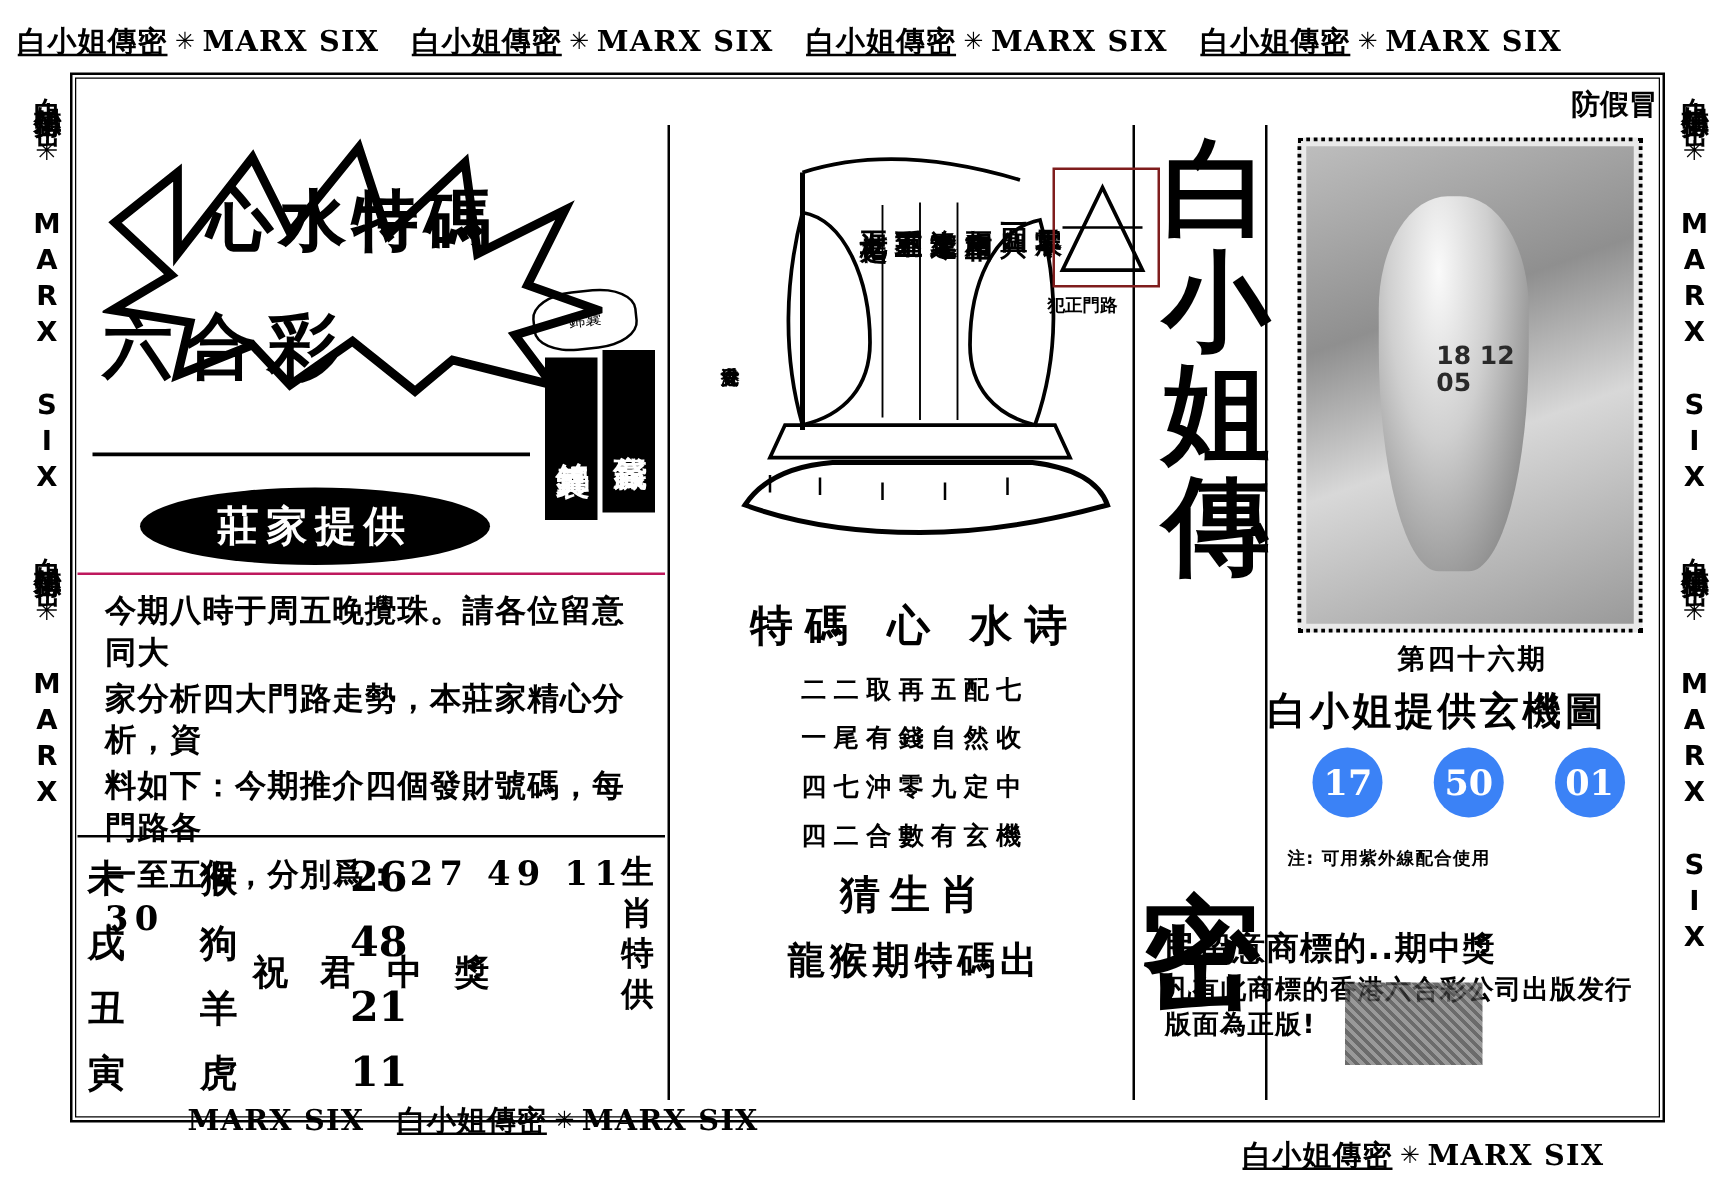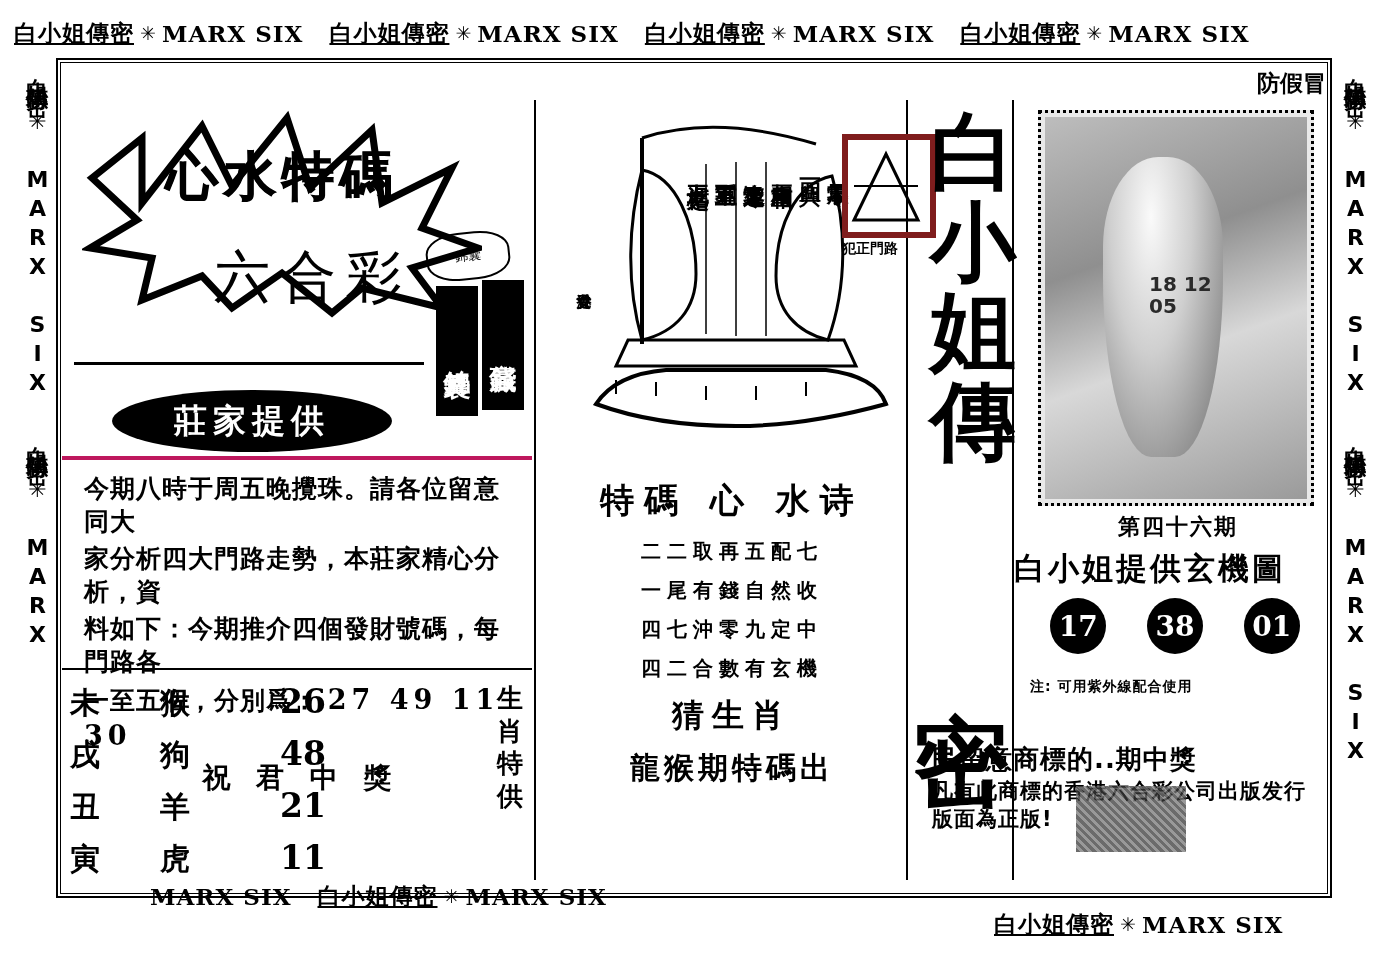--- a/index.html
+++ b/index.html
@@ -39,7 +39,7 @@
 
   
   .col1{position:absolute;left:62px;top:100px;width:470px;height:360px;
-        border-bottom:4px solid #be185d;box-sizing:border-box;}
+        border-bottom:2px solid #be185d;box-sizing:border-box;}
   .starburst{position:absolute;left:20px;top:8px;width:400px;height:210px;}
   .starburst svg{position:absolute;inset:0;}
   .sb-text{position:absolute;left:30px;top:34px;width:340px;text-align:center;

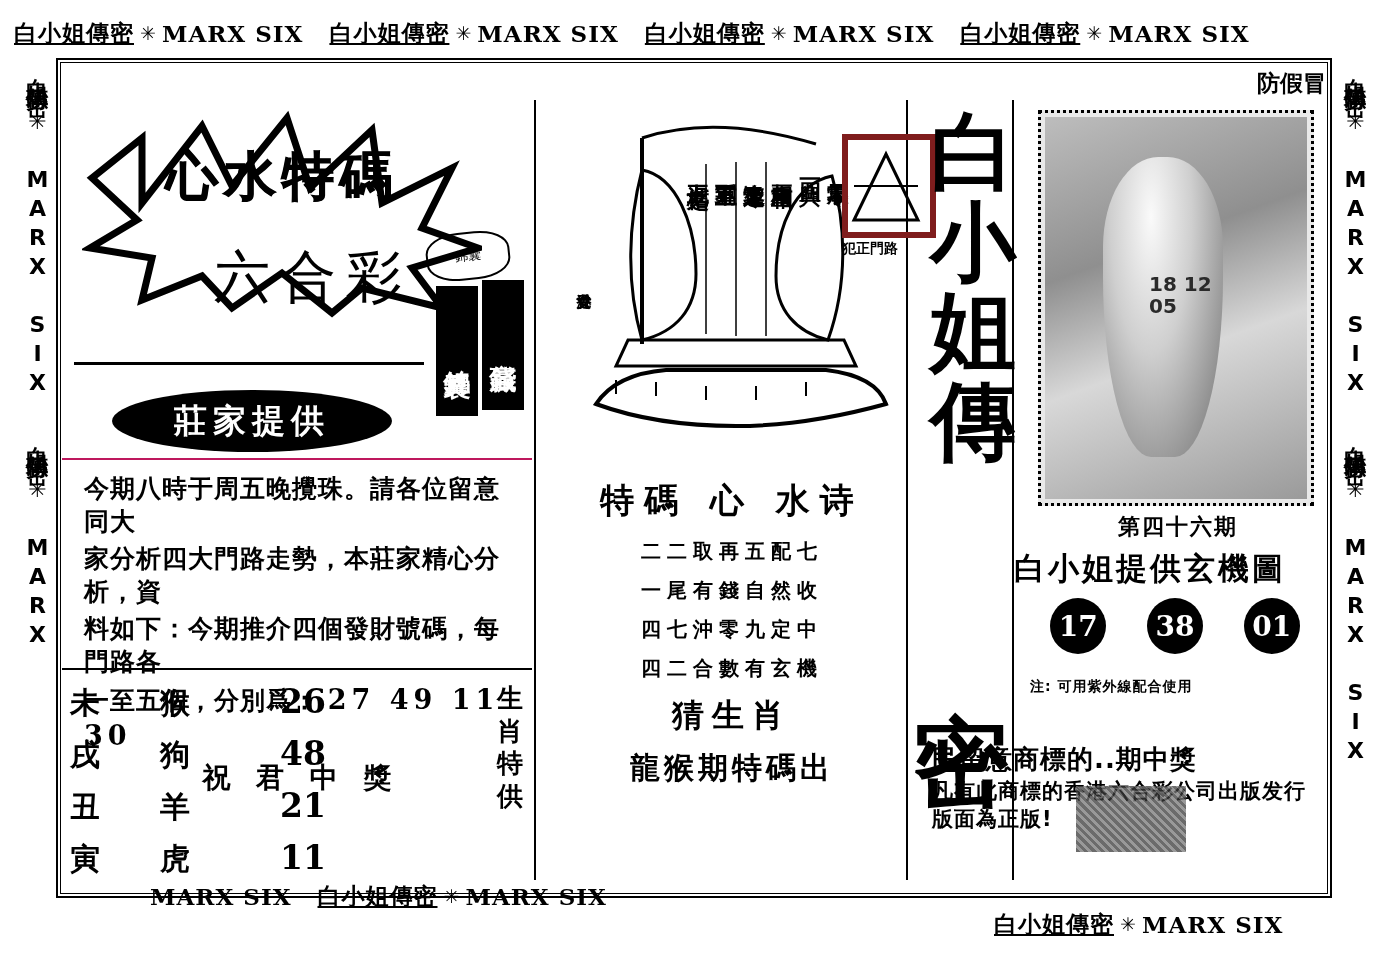--- a/index.html
+++ b/index.html
@@ -45,8 +45,8 @@
   .sb-text{position:absolute;left:30px;top:34px;width:340px;text-align:center;
            font-size:52px;font-weight:bold;letter-spacing:6px;
            -webkit-text-stroke:1px #000;}
-  .sb-text2{position:absolute;left:20px;top:140px;width:330px;text-align:right;
-            font-size:56px;font-weight:normal;letter-spacing:10px;}
+  .sb-text2{position:absolute;left:20px;top:140px;width:330px;text-align:left;
+            font-size:56px;font-weight:bold;letter-spacing:10px;}
   .rule1{position:absolute;left:12px;top:262px;width:350px;height:3px;background:#000;}
   .ellipse{position:absolute;left:50px;top:290px;width:280px;height:62px;
            background:#000;border-radius:50%;display:flex;align-items:center;

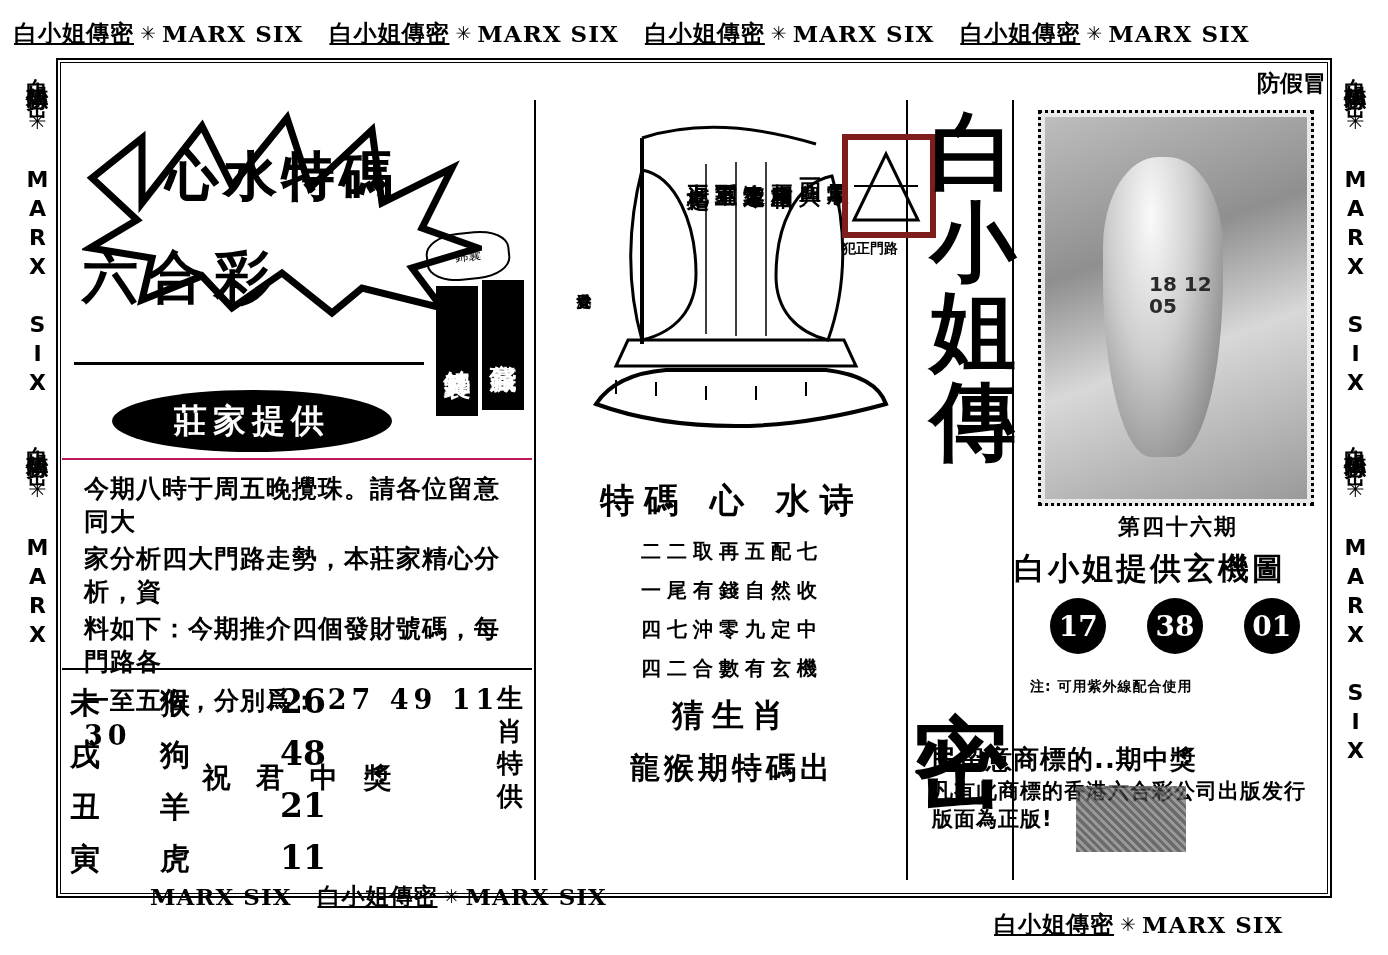--- a/index.html
+++ b/index.html
@@ -96,7 +96,7 @@
   .ship-label{position:absolute;left:18px;top:178px;font-size:15px;
               writing-mode:vertical-rl;text-orientation:upright;font-weight:bold;}
   .smallbox{position:absolute;left:286px;top:30px;width:82px;height:92px;
-            border:6px solid #7f1d1d;}
+            border:2px solid #7f1d1d;}
   .smallbox .cap{position:absolute;bottom:-26px;left:-6px;font-size:14px;
                  font-weight:bold;white-space:nowrap;}
   .poem{position:absolute;left:552px;top:478px;width:360px;text-align:center;}

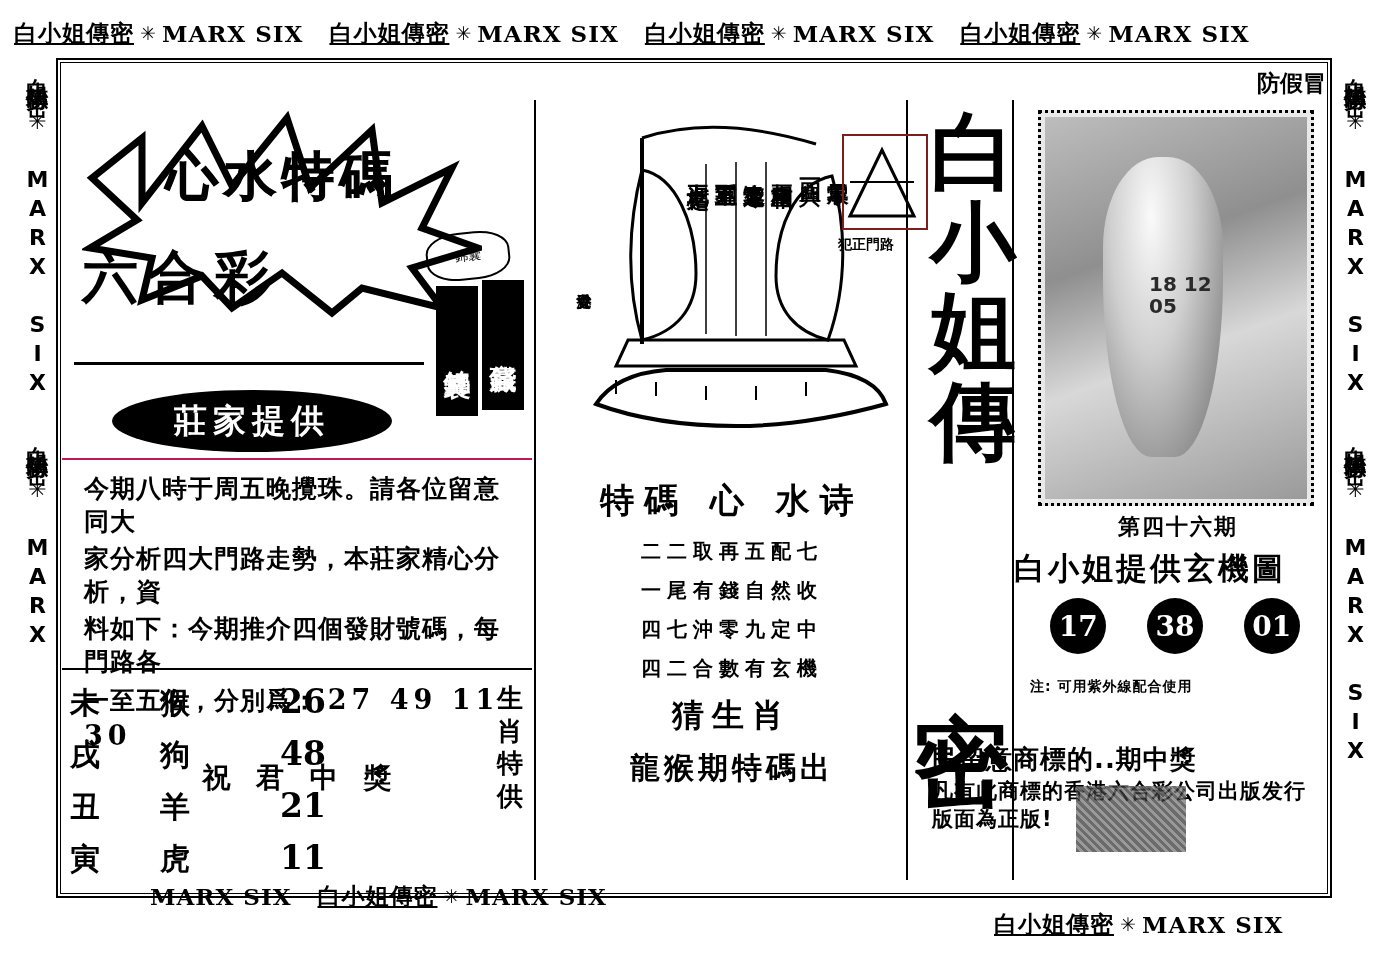--- a/index.html
+++ b/index.html
@@ -129,7 +129,7 @@
             font-size:31px;font-weight:bold;letter-spacing:3px;}
   .balls{position:absolute;left:1030px;top:598px;width:290px;display:flex;
          justify-content:space-around;}
-  .ball{width:56px;height:56px;border-radius:50%;background:#000000;color:#fff;
+  .ball{width:56px;height:56px;border-radius:50%;background:#3b82f6;color:#fff;
         display:flex;align-items:center;justify-content:center;font-size:28px;
         font-weight:bold;font-family:"DejaVu Serif","Liberation Serif",serif;}
   .note{position:absolute;left:1030px;top:678px;width:300px;font-size:14px;

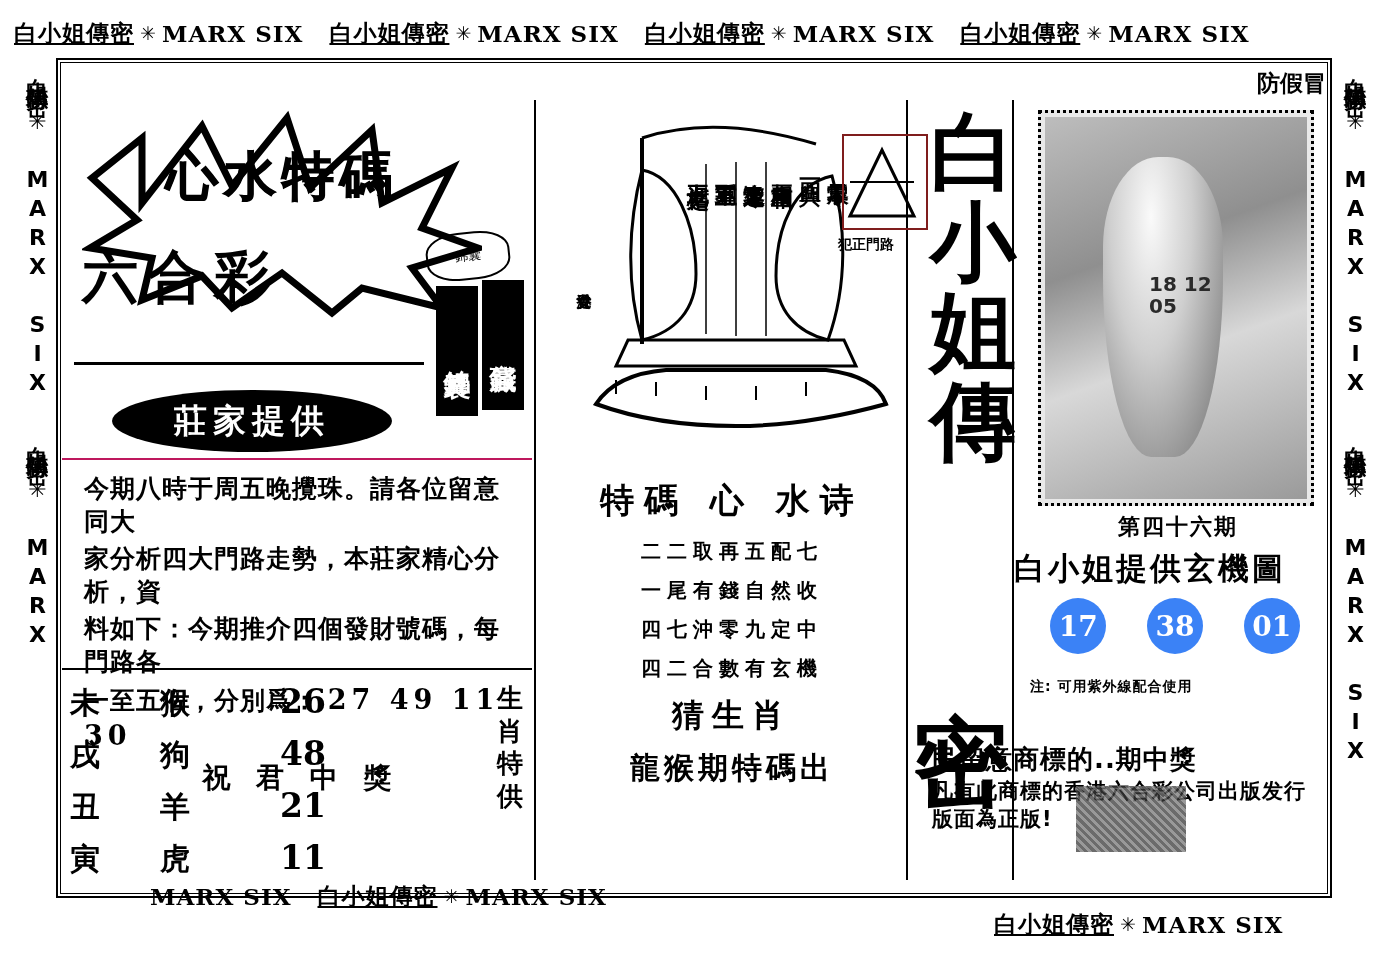--- a/index.html
+++ b/index.html
@@ -322,7 +322,7 @@
   <div class="subtitle">白小姐提供玄機圖</div>
   <div class="balls">
     <div class="ball">17</div>
-    <div class="ball">38</div>
+    <div class="ball">50</div>
     <div class="ball">01</div>
   </div>
   <div class="note">注: 可用紫外線配合使用</div>

